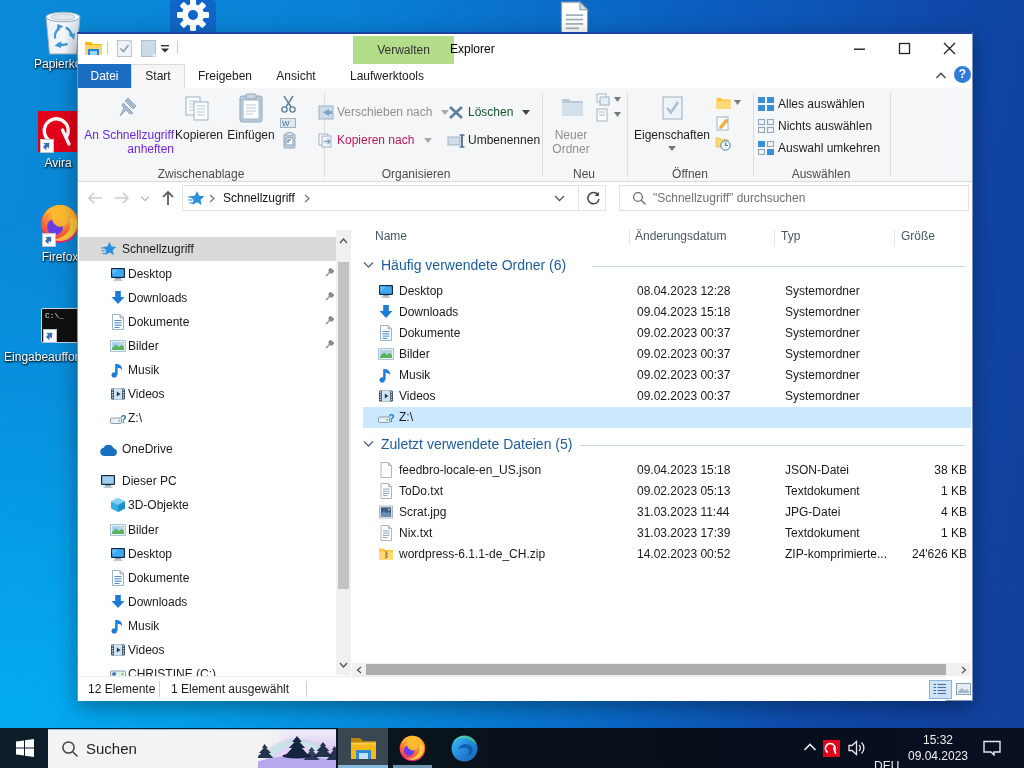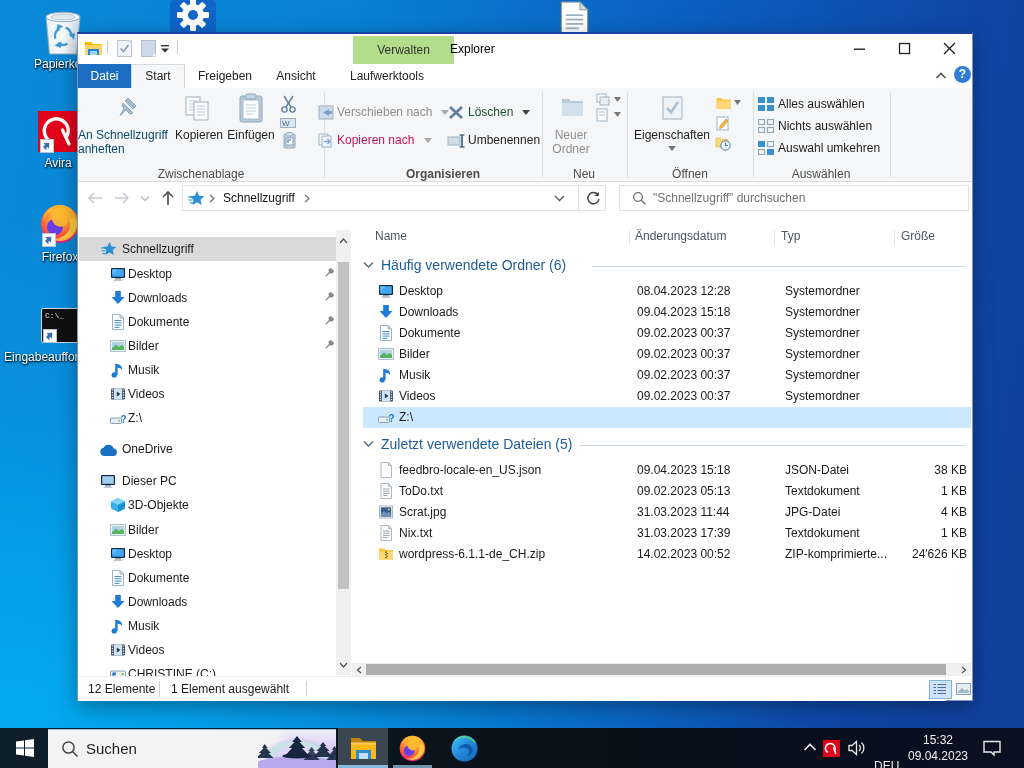--- a/index.html
+++ b/index.html
@@ -302,7 +302,7 @@
         <path d="M9 5 L17 13 L18 12 L10 4 Z" fill="#c3d4e2"></path>
       </g>
     </svg>
-    <div class="abs" style="left:0px;top:40px;width:96px;text-align:left;color:#0c4a6e;">An Schnellzugriff<br>anheften</div>
+    <div class="abs" style="left:0px;top:40px;width:96px;text-align:right;color:#6d28d9;">An Schnellzugriff<br>anheften</div>
 
     <svg class="ribIcon" style="left:107px;top:8px" width="28" height="26" viewBox="0 0 28 26">
       <rect x="1" y="1" width="14" height="18" fill="#fbfcfd" stroke="#9eb2c4"></rect>

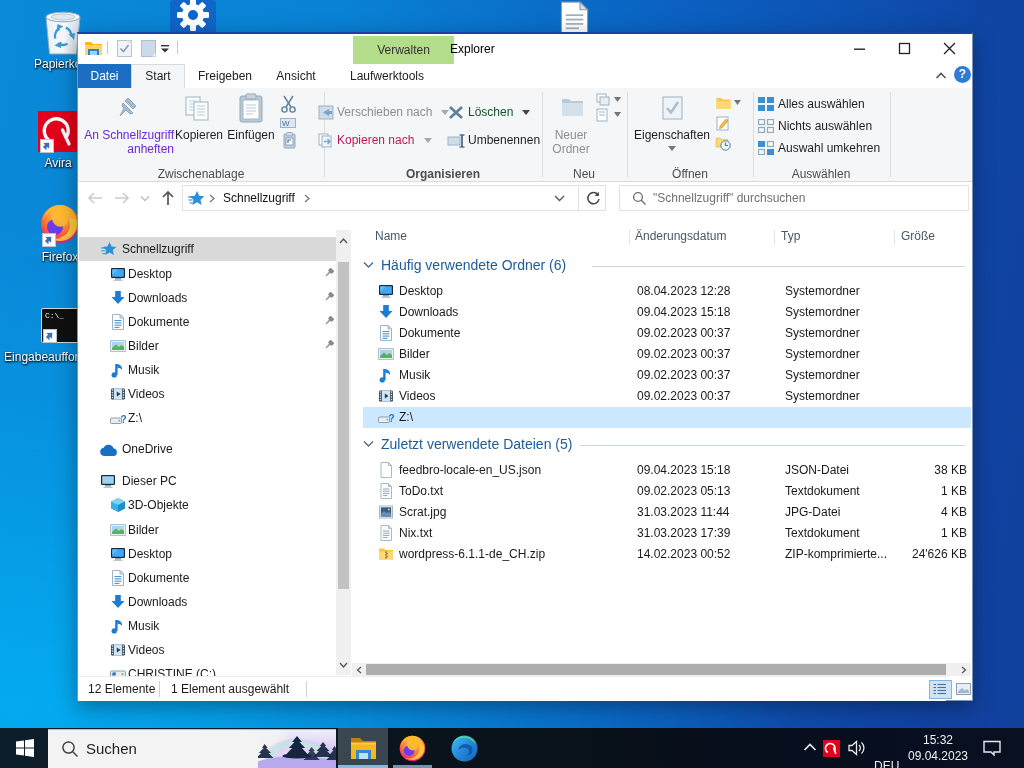--- a/index.html
+++ b/index.html
@@ -290,7 +290,7 @@
     <div class="sep" style="left:675px;top:4px;height:85px;"></div>
     <div class="sep" style="left:812px;top:4px;height:85px;"></div>
     <div class="grpcap" style="left:53px;width:140px;top:79px;">Zwischenablage</div>
-    <div class="grpcap" style="left:295px;width:140px;top:79px;font-weight:bold;">Organisieren</div>
+    <div class="grpcap" style="left:268px;width:140px;top:79px;">Organisieren</div>
     <div class="grpcap" style="left:476px;width:60px;top:79px;">Neu</div>
     <div class="grpcap" style="left:572px;width:80px;top:79px;">Öffnen</div>
     <div class="grpcap" style="left:693px;width:100px;top:79px;">Auswählen</div>

